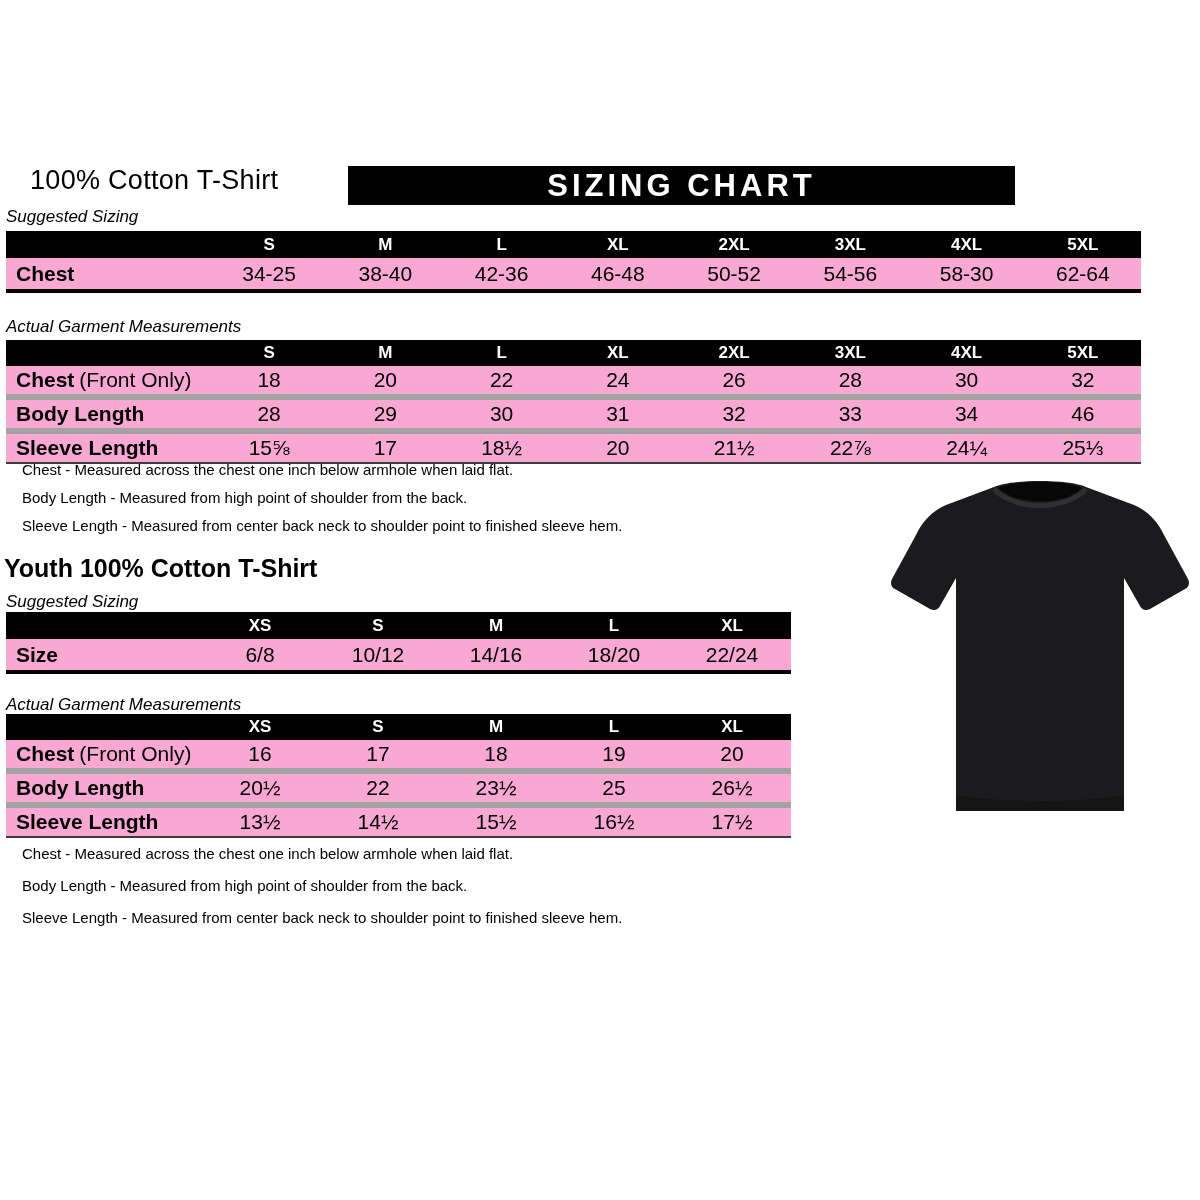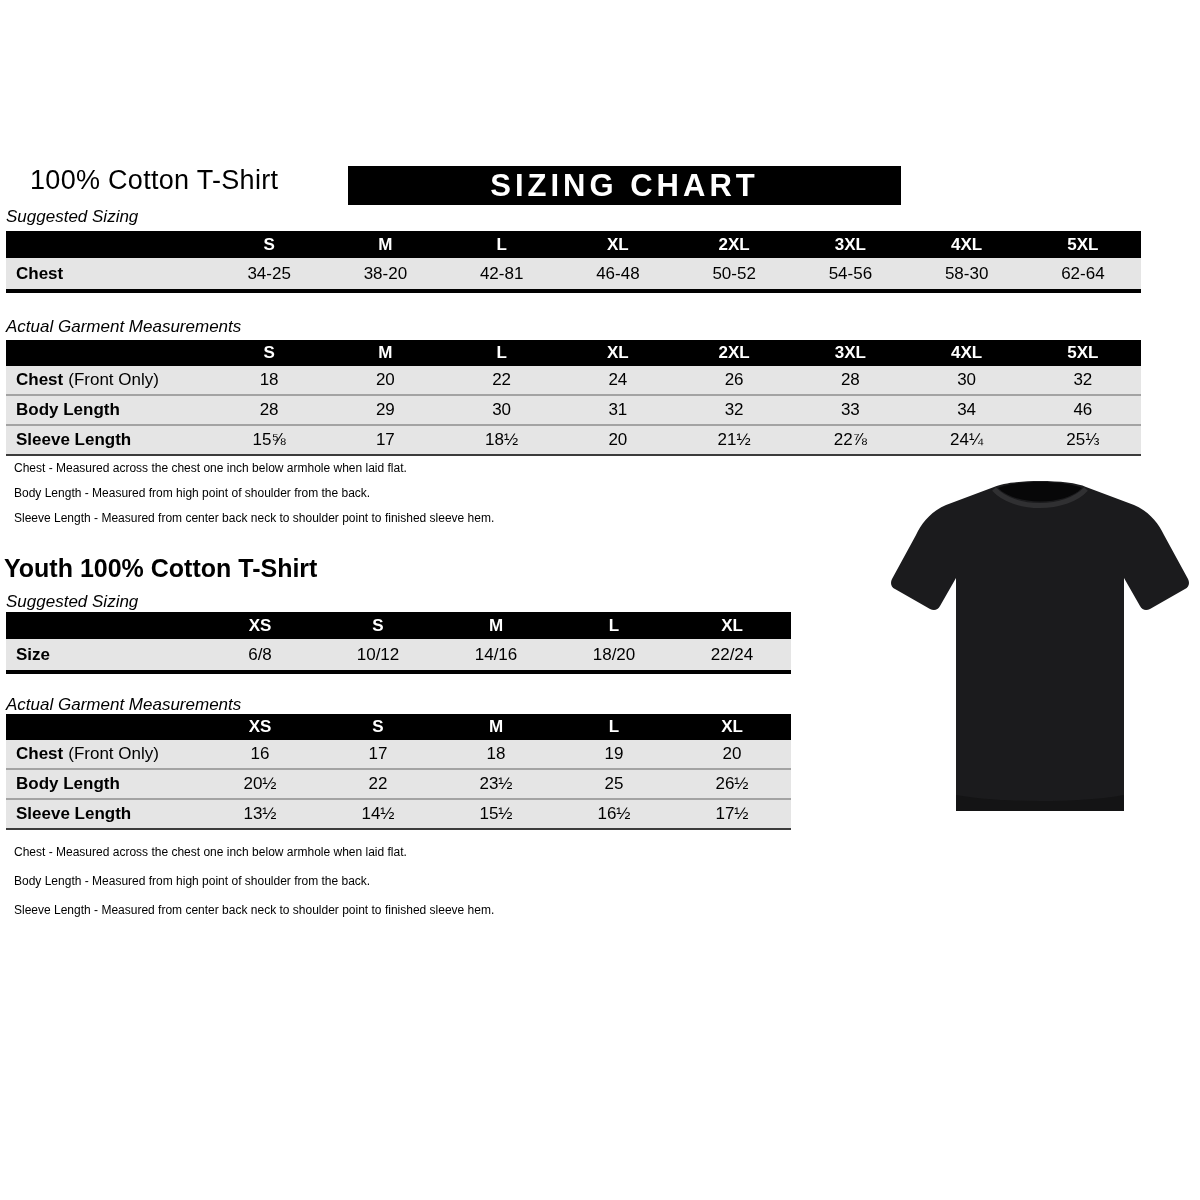--- a/index.html
+++ b/index.html
@@ -6,7 +6,7 @@
   .page{position:relative;width:1200px;height:1200px;background:#ffffff;overflow:hidden;
         font-family:"Liberation Sans", sans-serif;color:#000;}
   .adult-title{position:absolute;left:30px;top:165px;font-size:27px;font-weight:400;letter-spacing:.3px;}
-  .banner{position:absolute;left:348px;top:166px;width:553px;height:39px;background:#000;color:#fff;
+  .banner{position:absolute;left:348px;top:166px;width:667px;height:39px;background:#000;color:#fff;
           display:flex;align-items:center;justify-content:center;font-size:31px;font-weight:700;letter-spacing:4px;}
   .section-heading{position:absolute;font-size:17px;font-weight:400;font-style:italic;}
   .tbl{position:absolute;display:grid;}

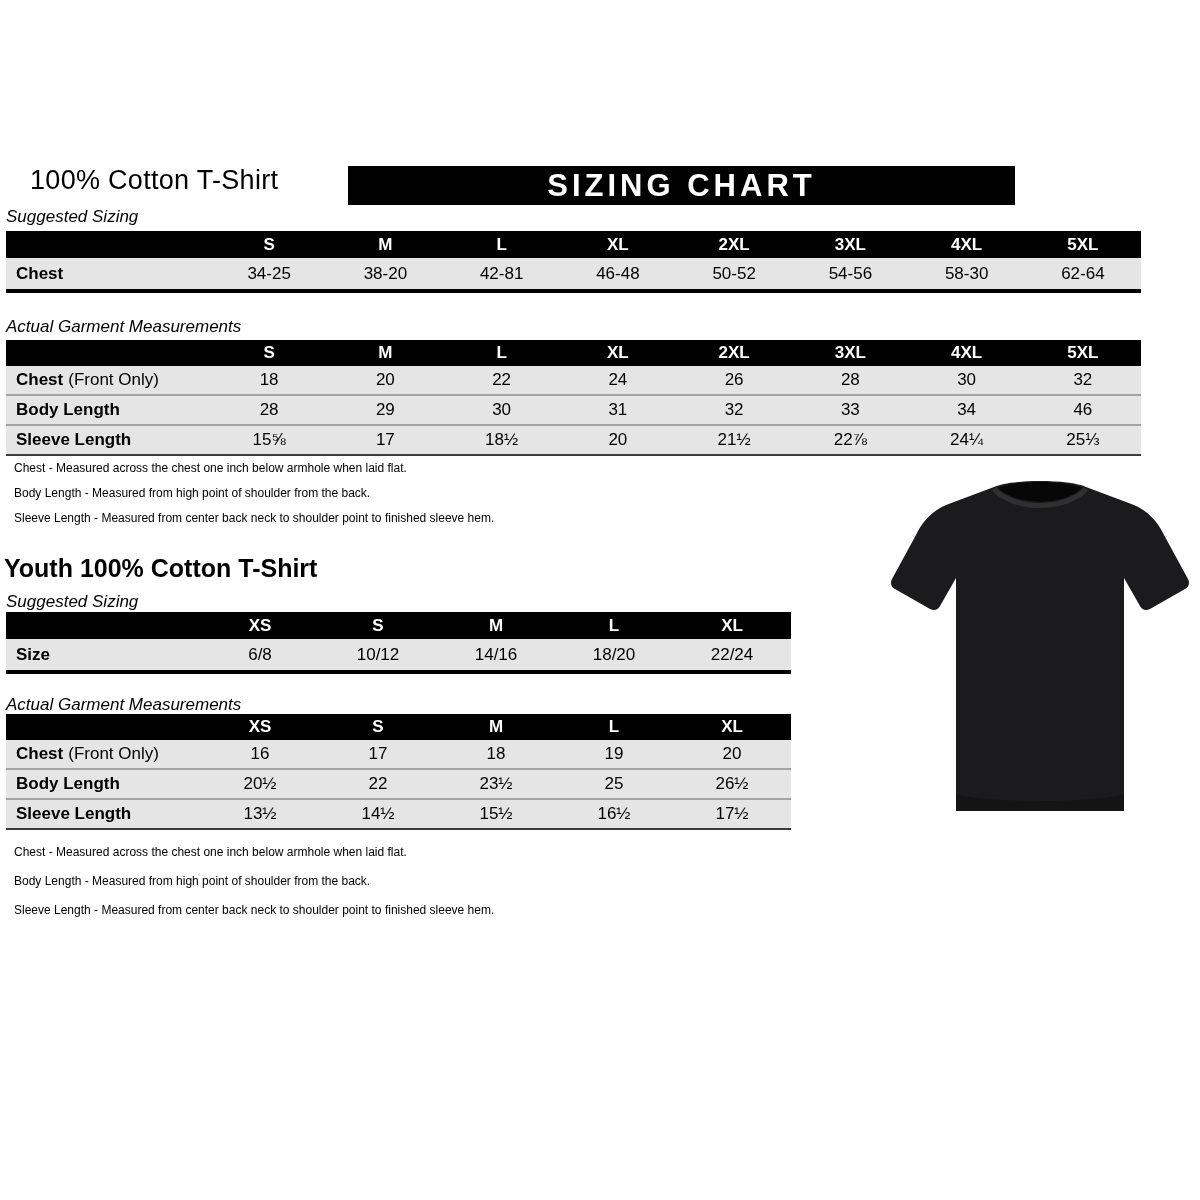--- a/index.html
+++ b/index.html
@@ -15,7 +15,7 @@
   .tbl-youth{grid-template-columns:195px repeat(5,1fr);width:785px;}
   .th{background:#000;color:#fff;font-weight:700;font-size:17px;height:27px;
       display:flex;align-items:center;justify-content:center;}
-  .td{font-size:17px;height:31px;display:flex;align-items:center;justify-content:center;background:#e5e5e5;}
+  .td{font-size:21px;height:31px;display:flex;align-items:center;justify-content:center;background:#f9a8d4;}
   .td-label{justify-content:flex-start;padding-left:10px;font-weight:700;}
   .td-label .suffix{font-weight:400;margin-left:5px;text-align:right;}
   .tbl-suggested{border-bottom:4px solid #000;}

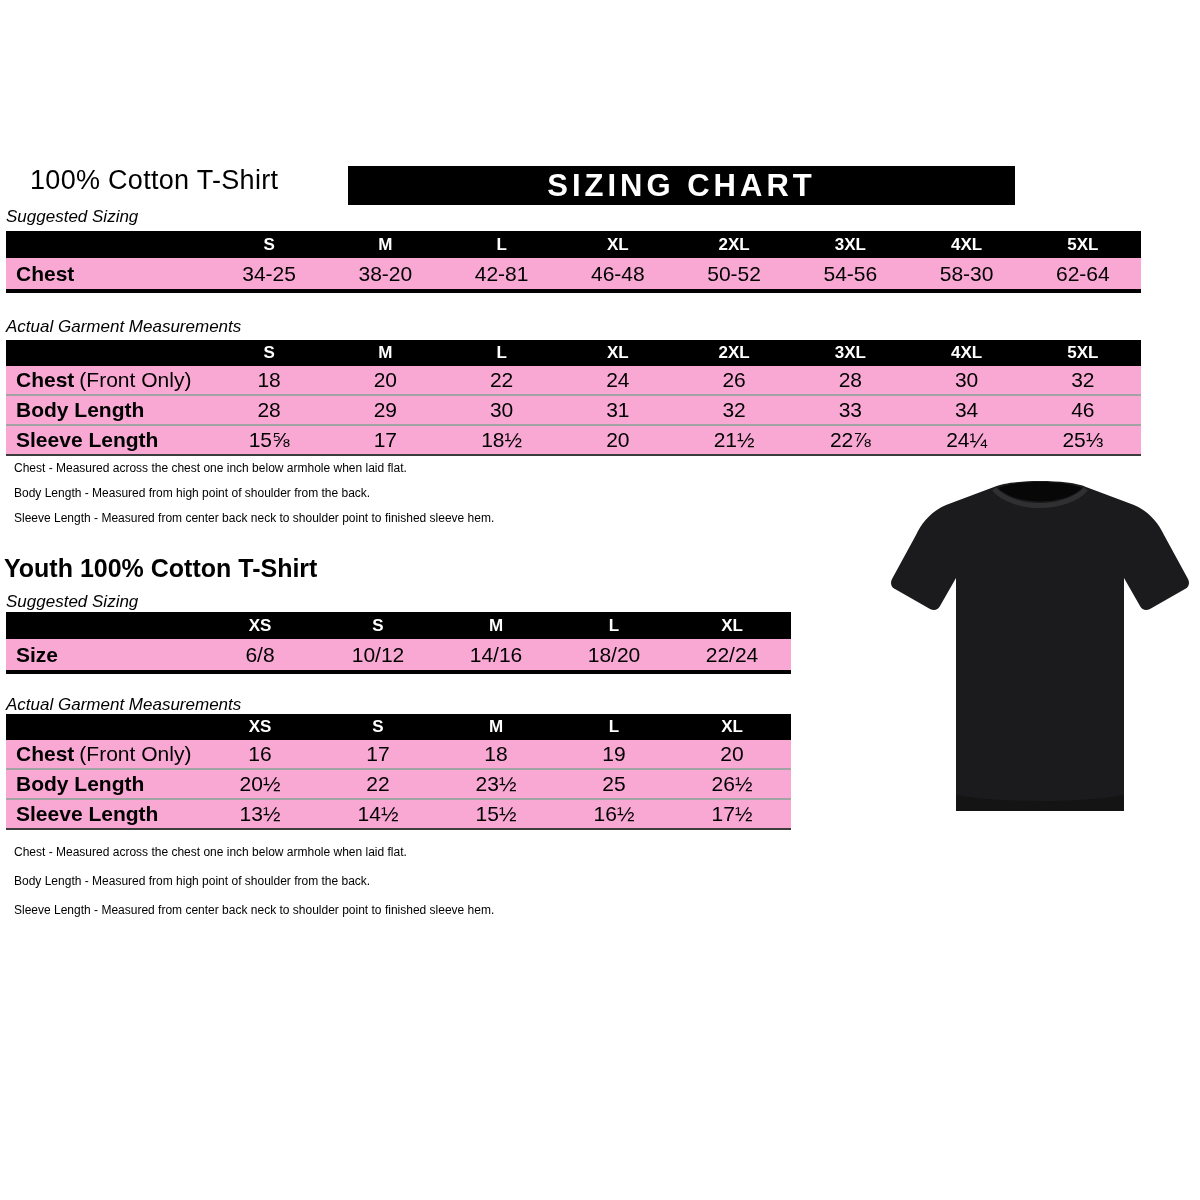--- a/index.html
+++ b/index.html
@@ -54,7 +54,7 @@
     <div class="row">
       <div class="td td-label">Chest</div>
       <div class="td">34-25</div>
-      <div class="td">38-20</div>
+      <div class="td">38-40</div>
       <div class="td">42-81</div>
       <div class="td">46-48</div>
       <div class="td">50-52</div>

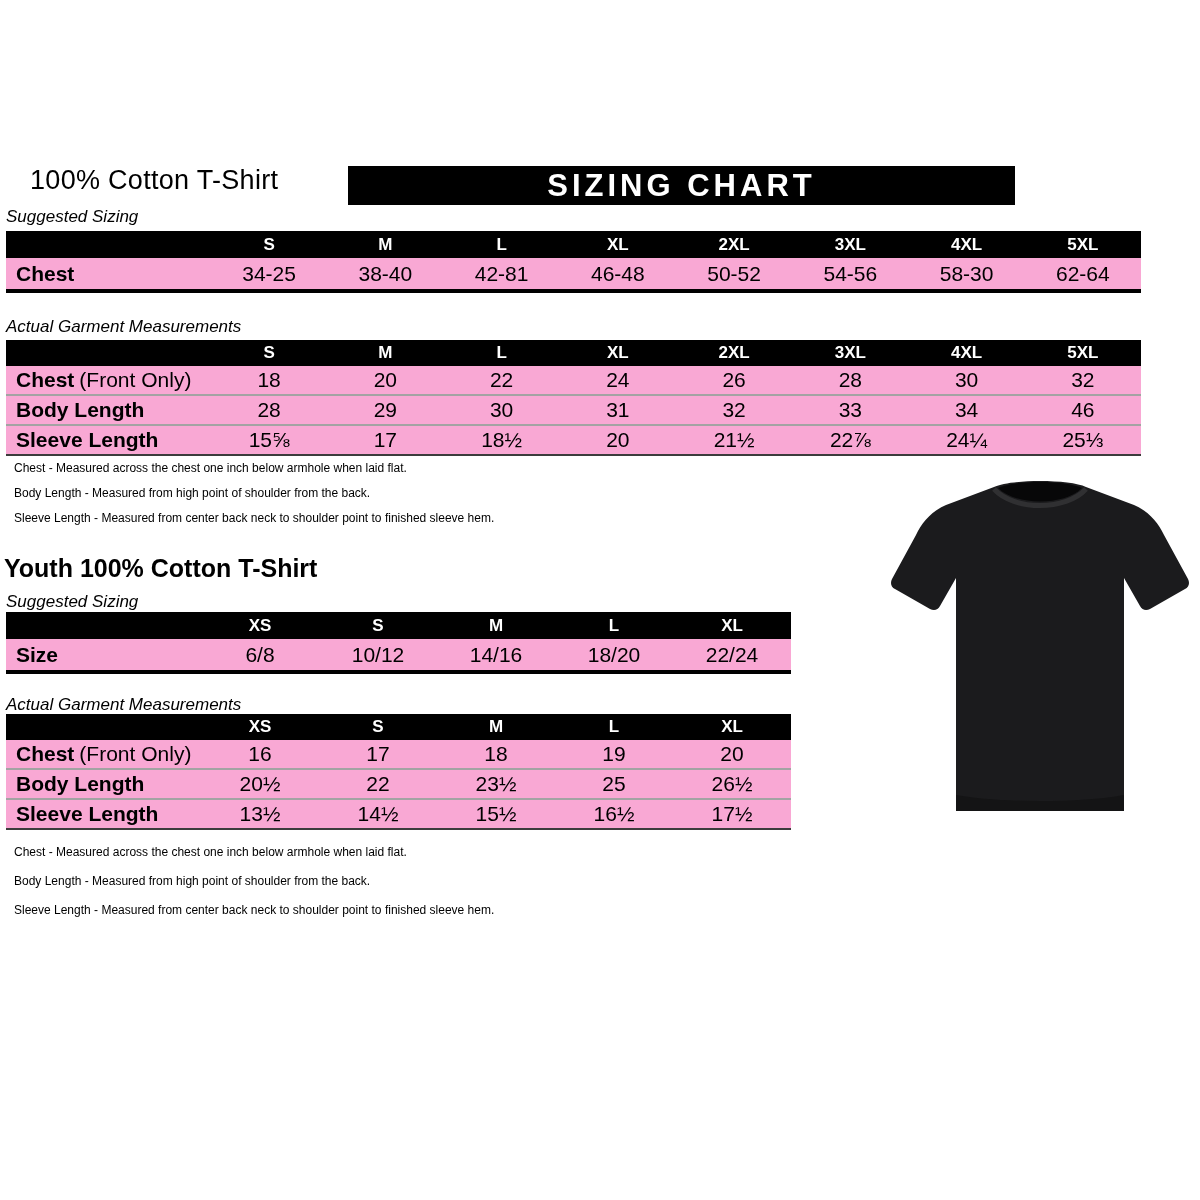--- a/index.html
+++ b/index.html
@@ -55,7 +55,7 @@
       <div class="td td-label">Chest</div>
       <div class="td">34-25</div>
       <div class="td">38-40</div>
-      <div class="td">42-81</div>
+      <div class="td">42-36</div>
       <div class="td">46-48</div>
       <div class="td">50-52</div>
       <div class="td">54-56</div>

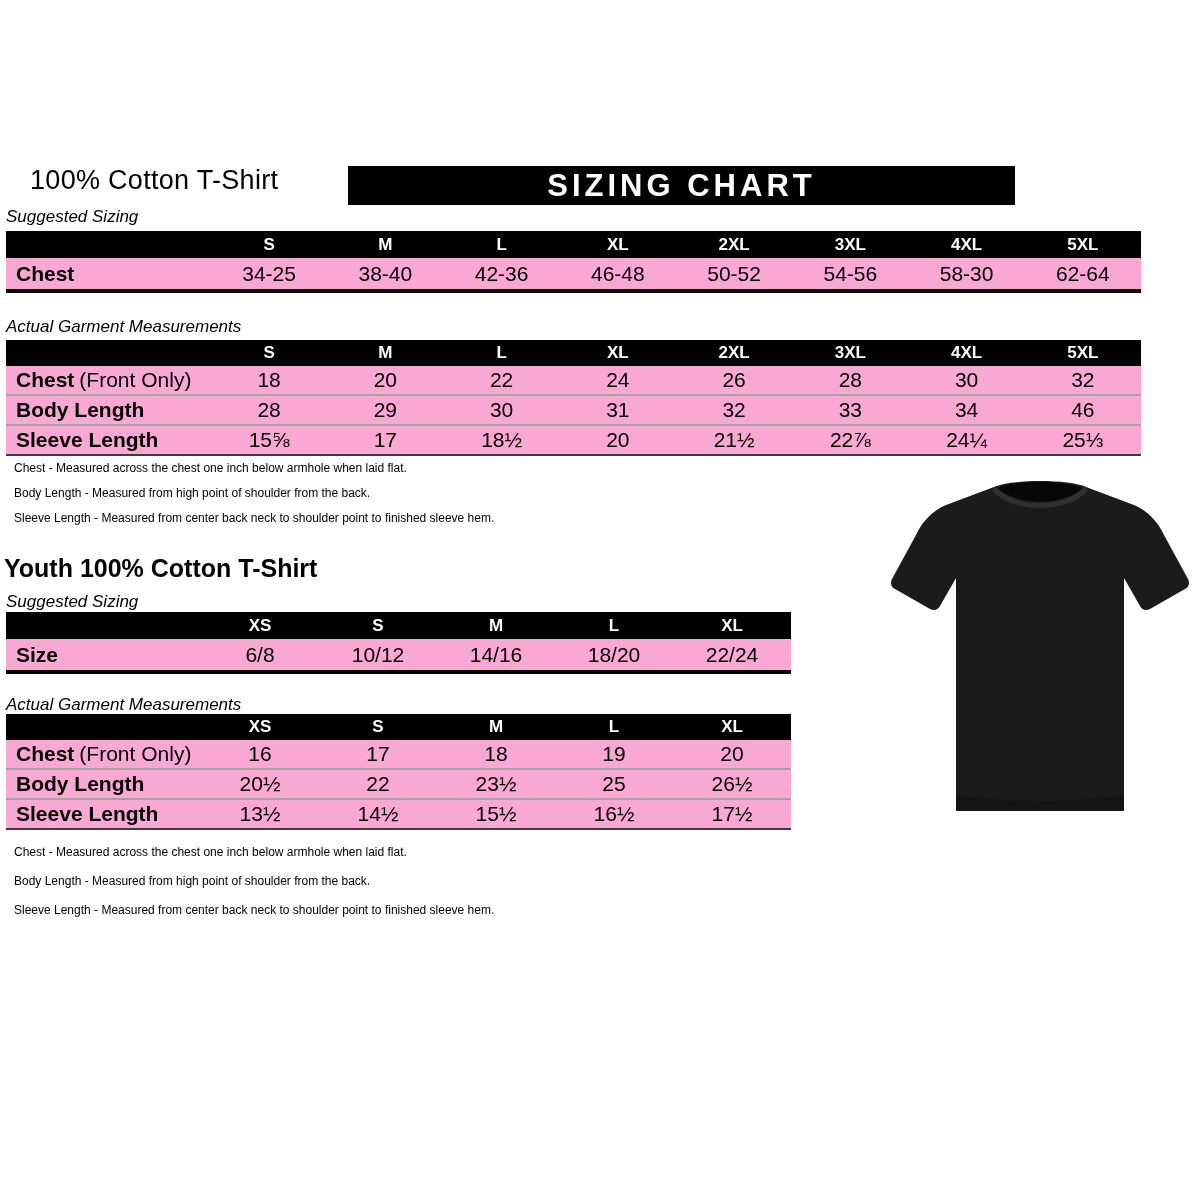--- a/index.html
+++ b/index.html
@@ -22,7 +22,7 @@
   .tbl-garment .th{height:26px;}
   .tbl-garment .td{height:28px;}
   .tbl-garment{border-bottom:2px solid #3c3c3c;}
-  .sep{border-top:2px solid #a3a3a3;text-align:right;}
+  .sep{border-top:6px solid #a3a3a3;text-align:right;}
   .notes{position:absolute;font-size:12px;}
   .notes .note{margin:0 0 11px 0;white-space:nowrap;}
   .notes-youth .note{margin:0 0 15px 0;}

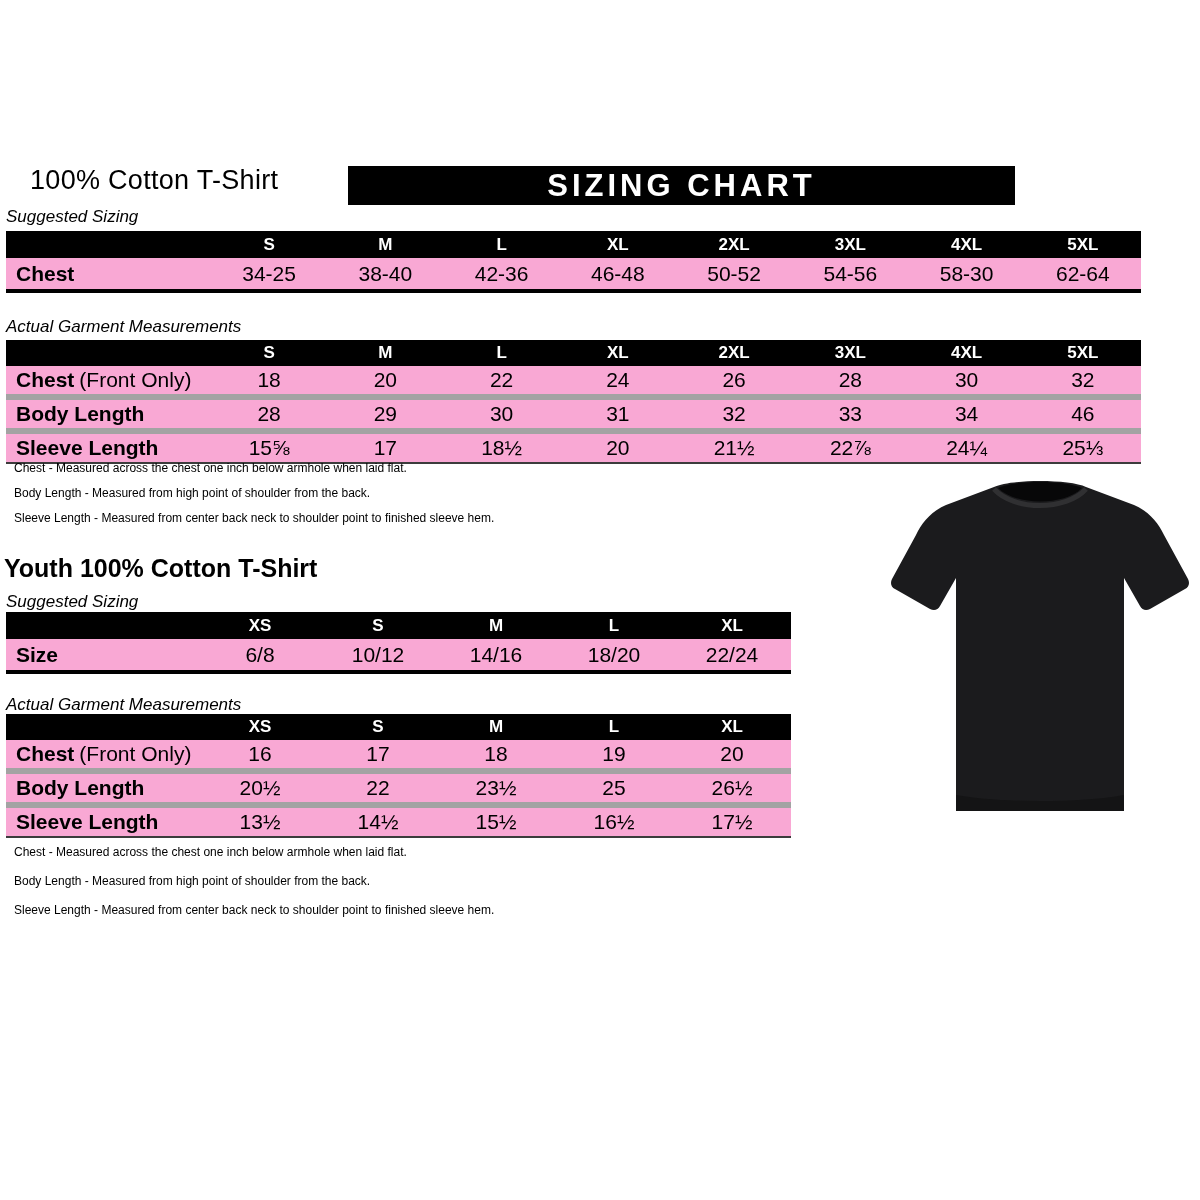--- a/index.html
+++ b/index.html
@@ -23,7 +23,7 @@
   .tbl-garment .td{height:28px;}
   .tbl-garment{border-bottom:2px solid #3c3c3c;}
   .sep{border-top:6px solid #a3a3a3;text-align:right;}
-  .notes{position:absolute;font-size:12px;}
+  .notes{position:absolute;font-size:15px;margin-left:8px;}
   .notes .note{margin:0 0 11px 0;white-space:nowrap;}
   .notes-youth .note{margin:0 0 15px 0;}
   .youth-title{position:absolute;left:4px;top:554px;font-size:25px;font-weight:700;}

